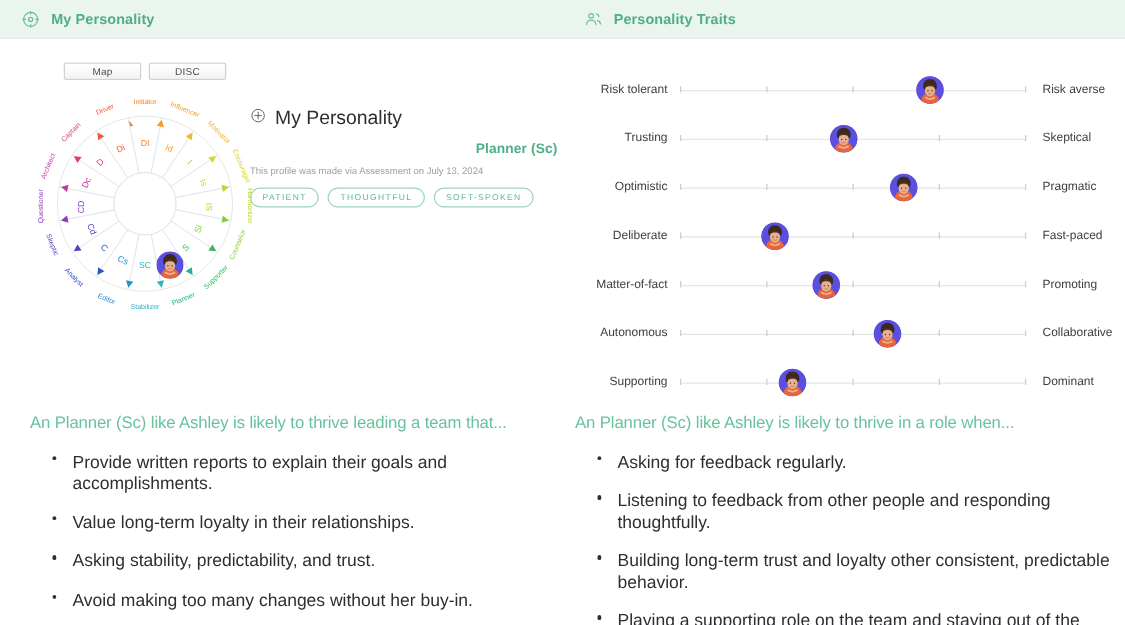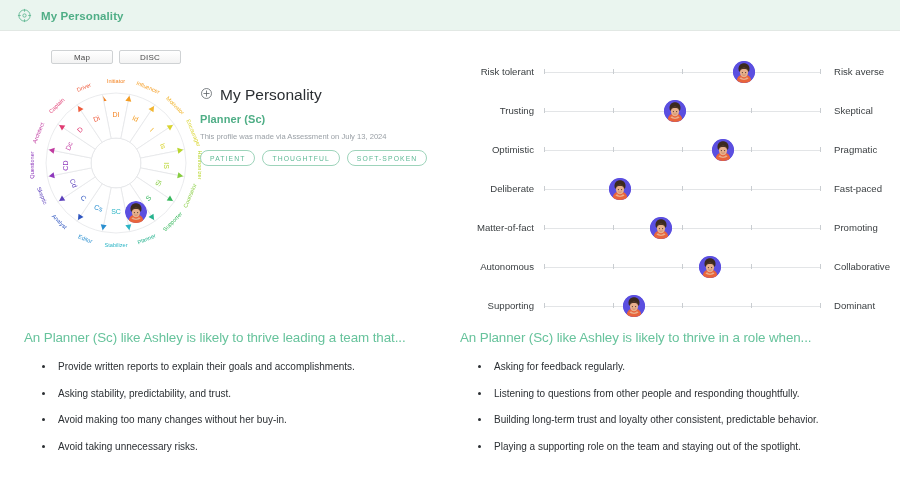--- a/index.html
+++ b/index.html
@@ -198,6 +198,17 @@
         </svg>
       </span>
       <span class="tab-label">My Personality</span>
+    </div>
+    <div class="header-tab">
+      <span class="tab-icon">
+        <svg viewBox="0 0 24 24" width="15" height="15" fill="none" stroke="#6cbd9b" stroke-width="1.6" stroke-linecap="round">
+          <circle cx="9.5" cy="7.5" r="3"></circle>
+          <path d="M3.6 18.5c0-3.3 2.6-5.6 5.9-5.6s5.9 2.3 5.9 5.6"></path>
+          <path d="M16.4 5.2c1.7.3 2.9 1.6 2.9 3.2"></path>
+          <path d="M17.8 13.6c2.1.5 3.5 2.2 3.5 4.3"></path>
+        </svg>
+      </span>
+      <span class="tab-label">Personality Traits</span>
     </div>
   </div>
 

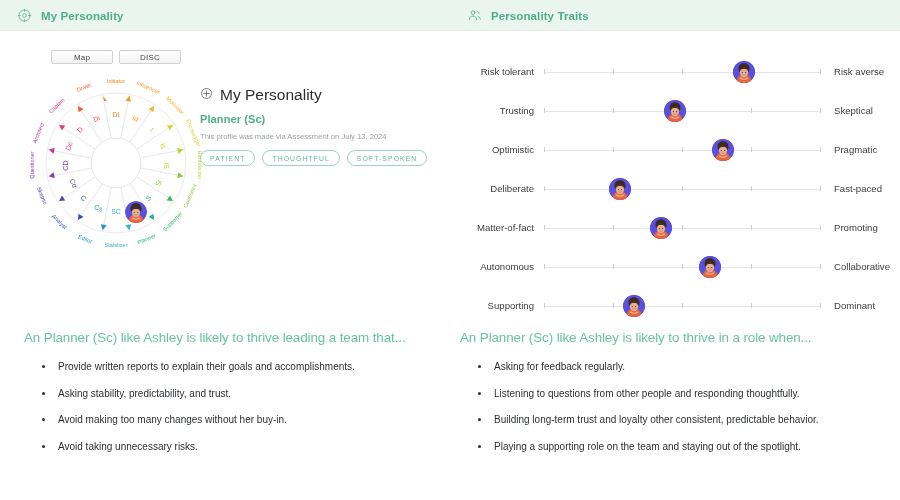--- a/index.html
+++ b/index.html
@@ -78,7 +78,7 @@
   }
   .profile-type {
     font-size: 11px; color: #4fae86; font-weight: 600;
-    margin-bottom: 7px; letter-spacing: .1px;
+    margin-bottom: 7px; letter-spacing: .1px; text-align: right;
   }
   .profile-meta {
     font-size: 7.6px; color: #9aa0a6; margin-bottom: 9px;

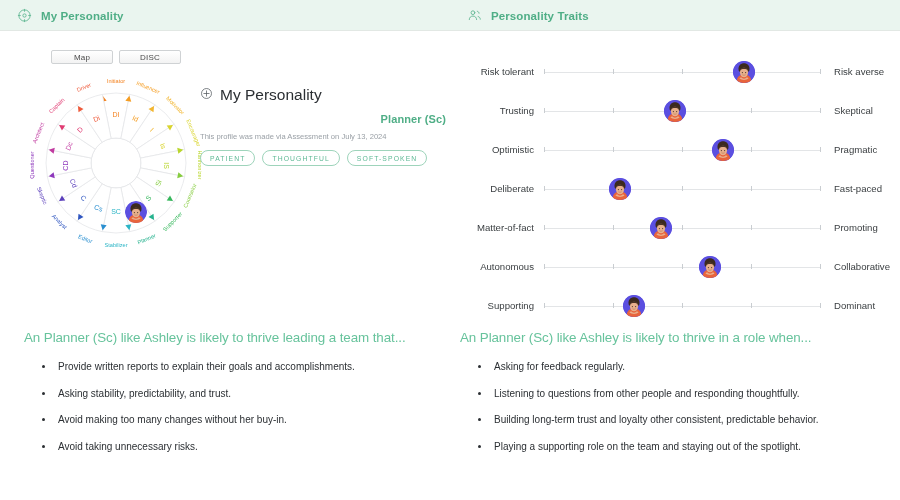--- a/index.html
+++ b/index.html
@@ -168,7 +168,7 @@
   .bottom-list { list-style: none; padding-left: 18px; }
   .bottom-list li {
     position: relative;
-    font-size: 10px;
+    font-size: 14px;
     color: #2b2f33;
     margin-bottom: 14.5px;
     padding-left: 16px;

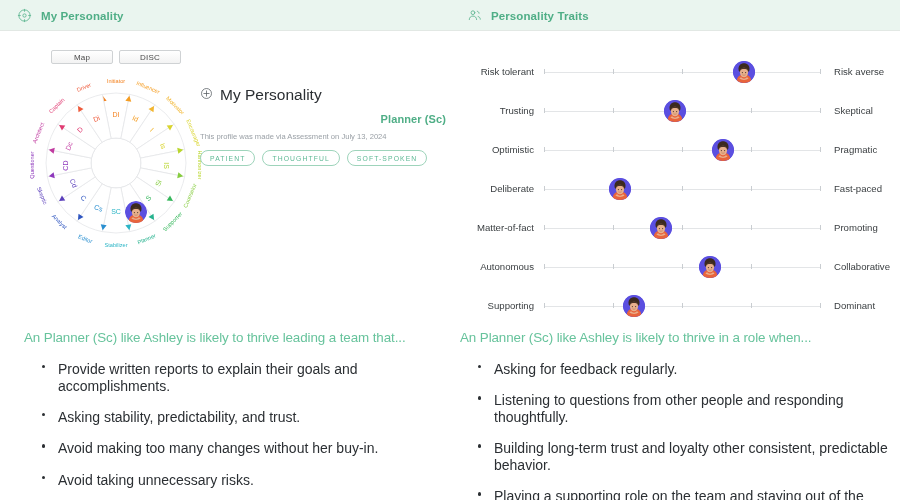--- a/index.html
+++ b/index.html
@@ -548,7 +548,7 @@
       <div class="bottom-title">An Planner (Sc) like Ashley is likely to thrive in a role when...</div>
       <ul class="bottom-list" id="right-list">
           <li>Asking for feedback regularly.</li>
-          <li>Listening to questions from other people and responding thoughtfully.</li>
+          <li>Listening to feedback from other people and responding thoughtfully.</li>
           <li>Building long-term trust and loyalty other consistent, predictable behavior.</li>
           <li>Playing a supporting role on the team and staying out of the spotlight.</li>
         </ul>

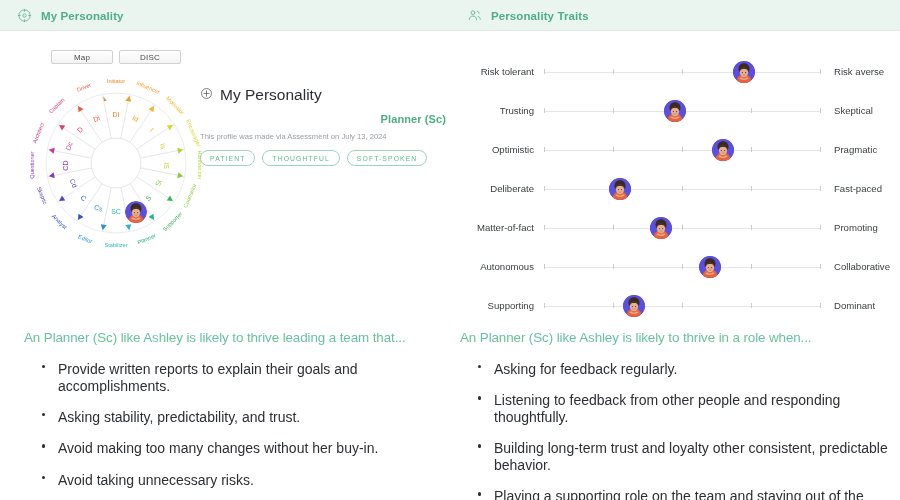--- a/index.html
+++ b/index.html
@@ -539,6 +539,7 @@
       <div class="bottom-title">An Planner (Sc) like Ashley is likely to thrive leading a team that...</div>
       <ul class="bottom-list" id="left-list">
           <li>Provide written reports to explain their goals and accomplishments.</li>
+          <li>Value long-term loyalty in their relationships.</li>
           <li>Asking stability, predictability, and trust.</li>
           <li>Avoid making too many changes without her buy-in.</li>
           <li>Avoid taking unnecessary risks.</li>

